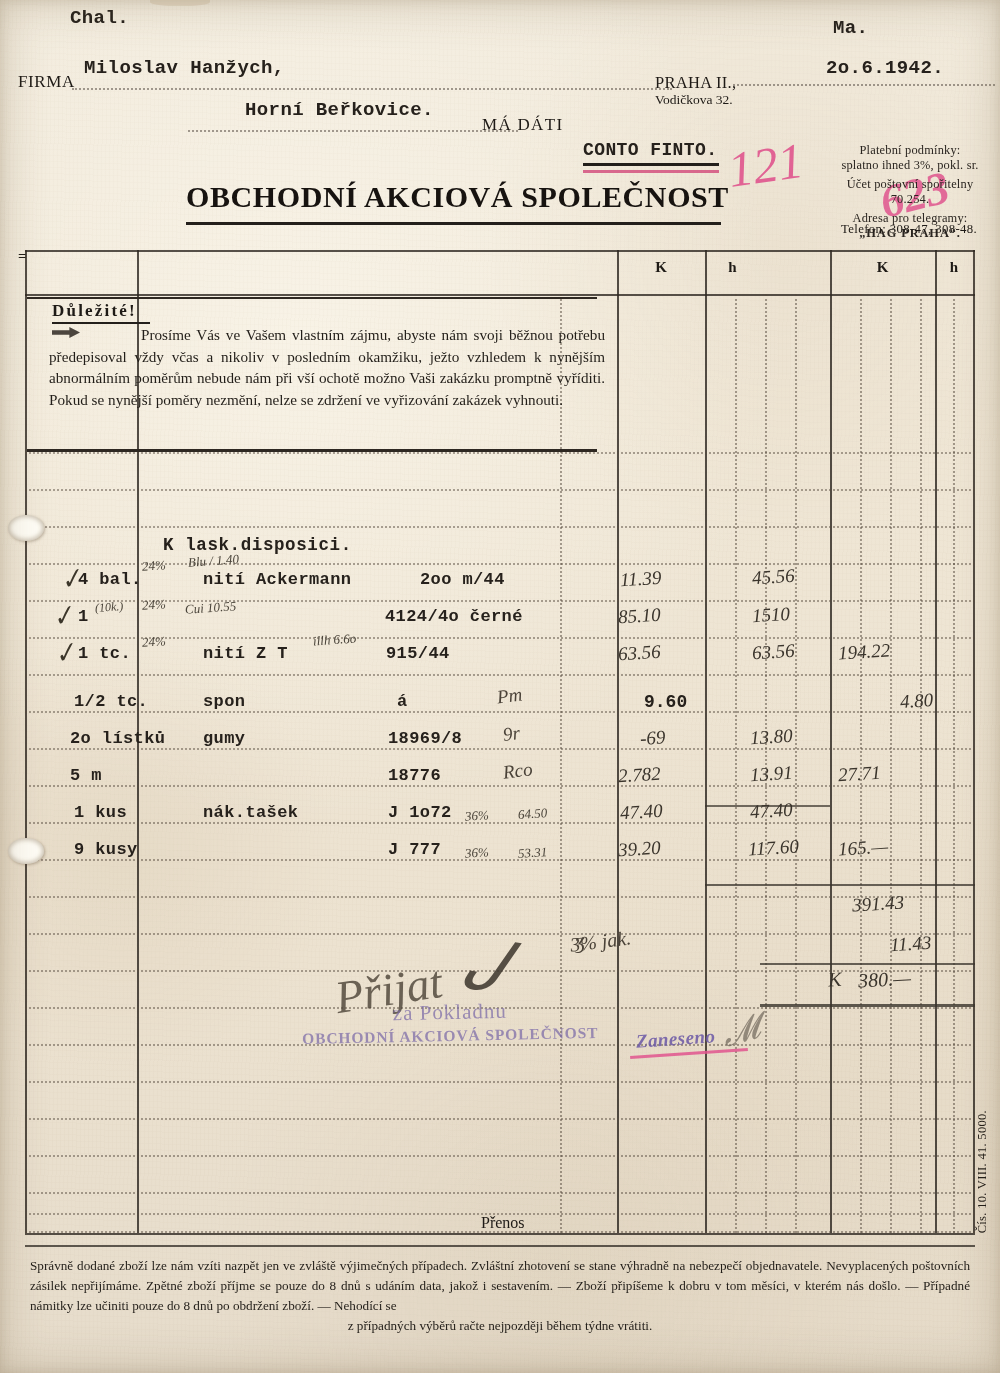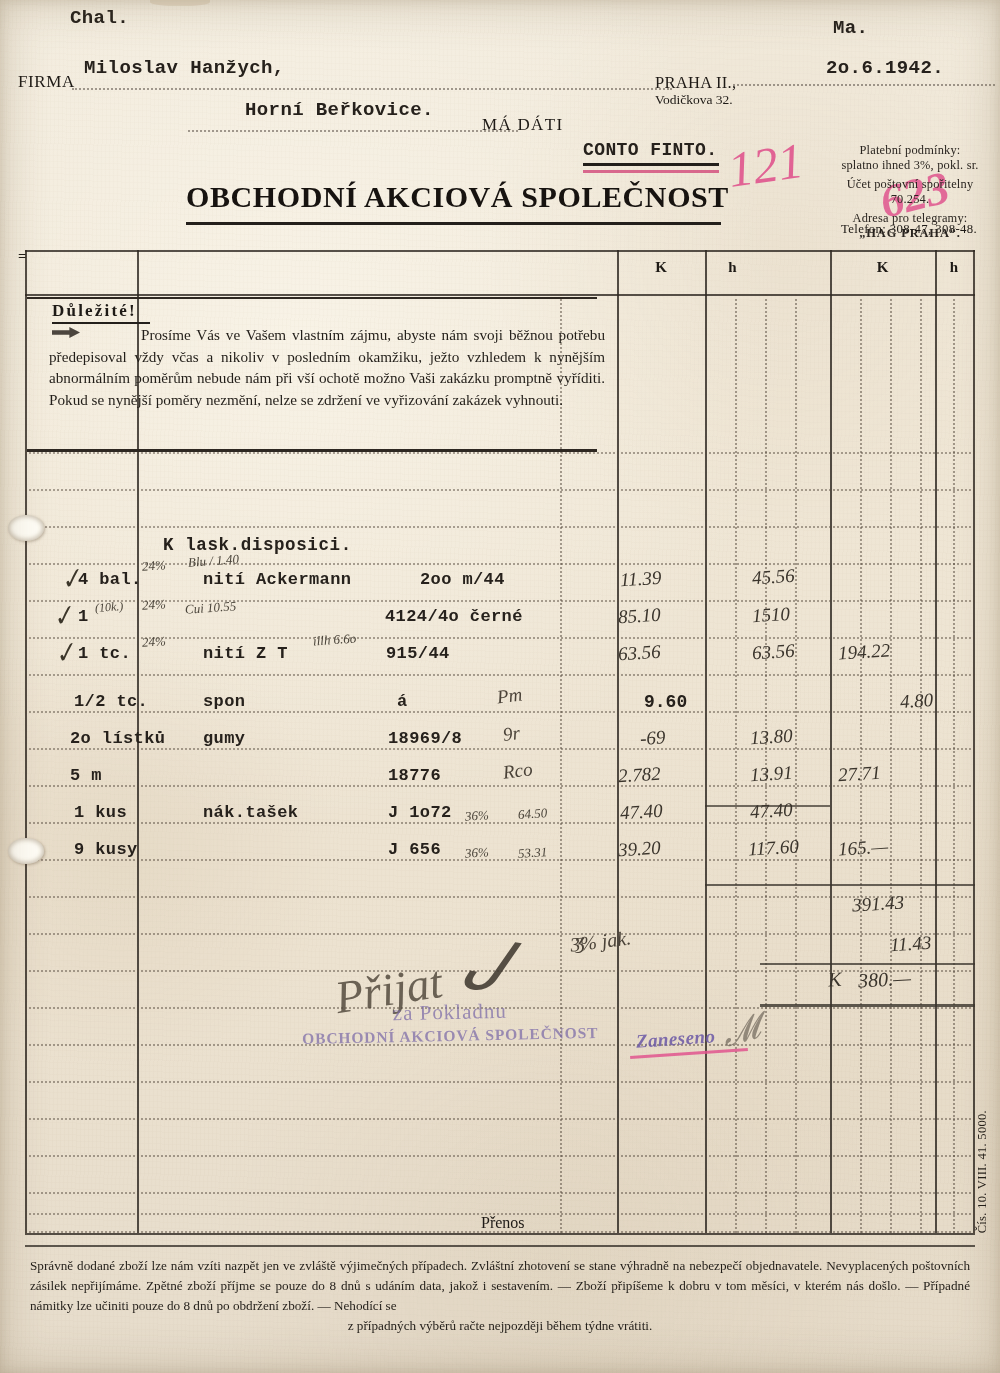--- a/index.html
+++ b/index.html
@@ -318,7 +318,7 @@
   <div class="num" style="left:750px;top:800px;">47.40</div>
 
   <div class="qty tw" style="left:74px;top:840px;">9 kusy</div>
-  <div class="art tw" style="left:388px;top:840px;">J 656</div>
+  <div class="art tw" style="left:388px;top:840px;">J 777</div>
   <div class="pct" style="left:465px;top:845px;">36%</div>
   <div class="pct" style="left:518px;top:845px;">53.31</div>
   <div class="num" style="left:618px;top:838px;">39.20</div>

